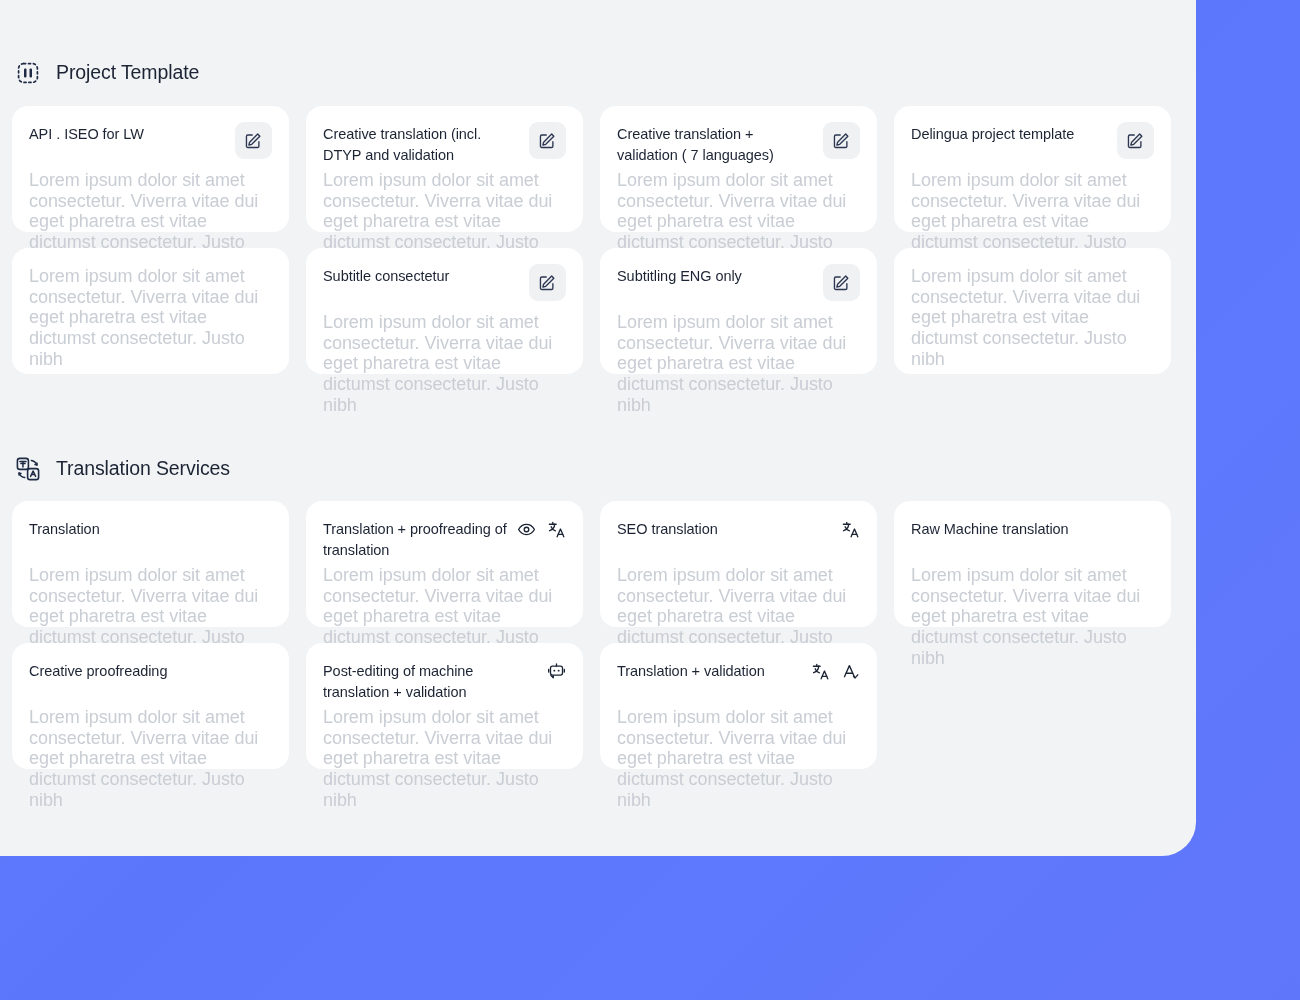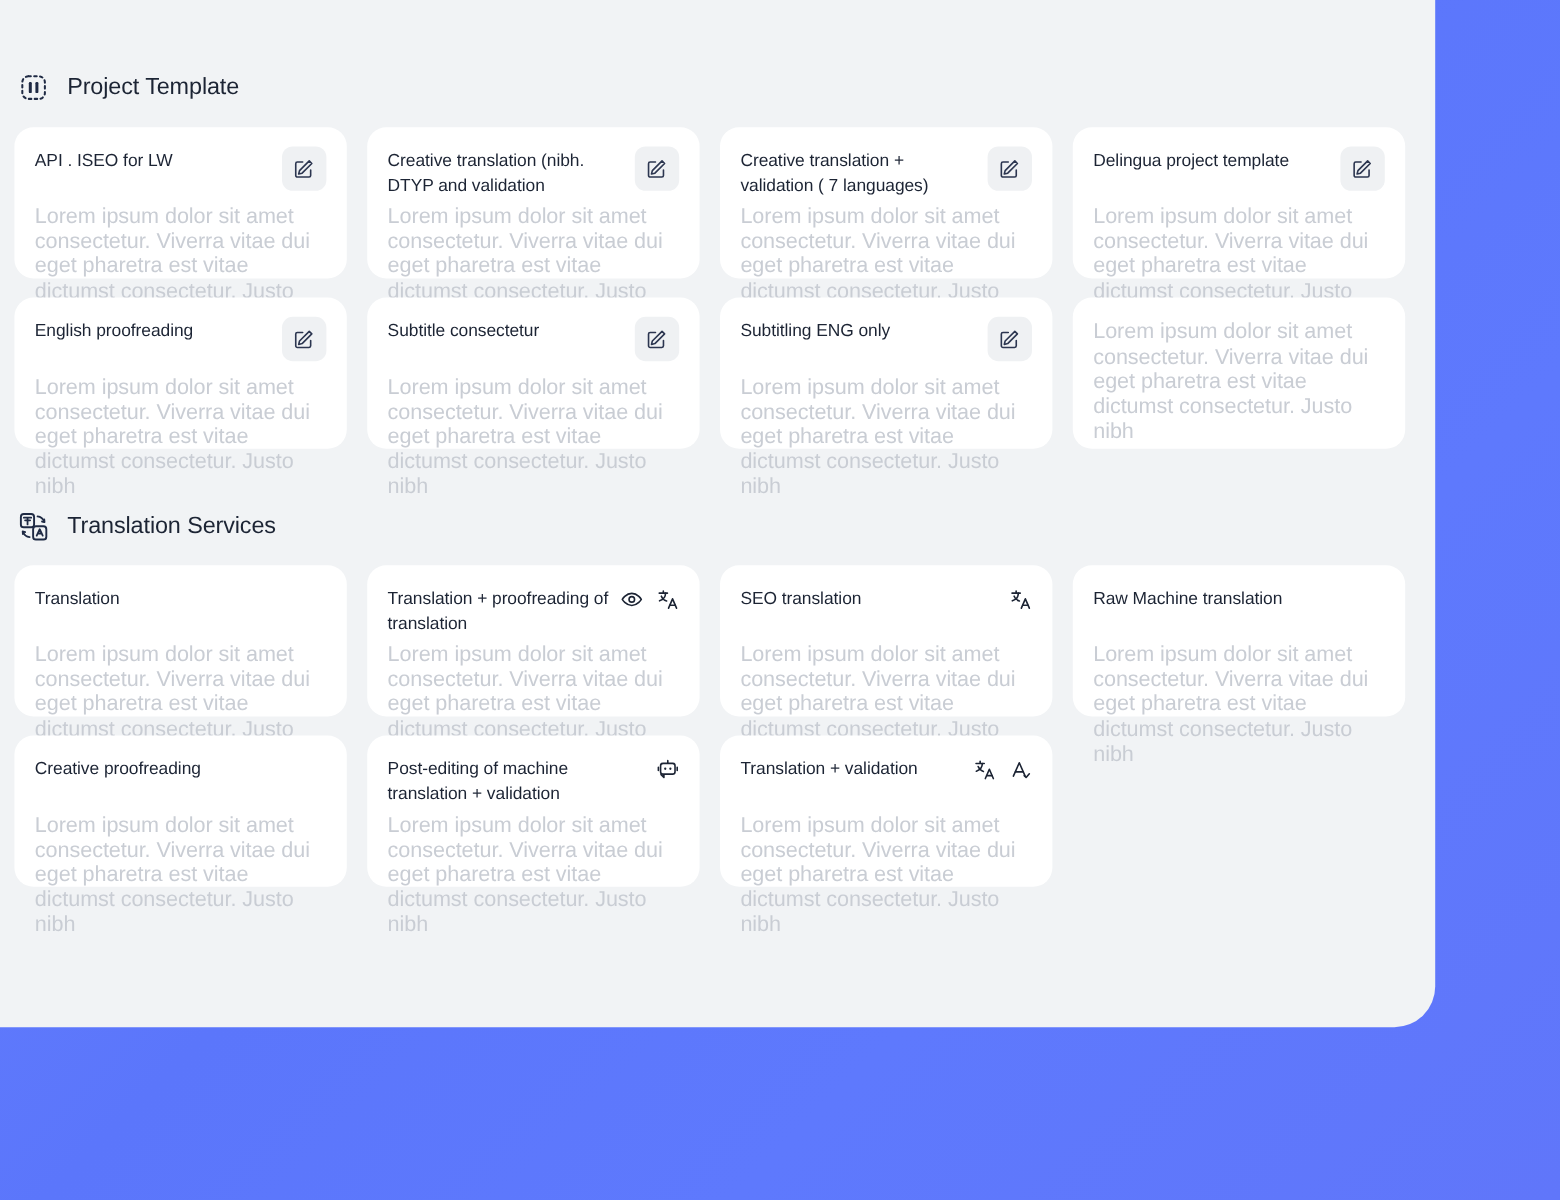--- a/index.html
+++ b/index.html
@@ -177,7 +177,7 @@
 
           <div class="card">
             <div class="card-top">
-              <div class="card-title">Creative translation (nibh. DTYP and validation</div>
+              <div class="card-title">Creative translation (incl. DTYP and validation</div>
               <button class="edit-btn">
                 <svg width="19" height="19" viewBox="0 0 24 24" fill="none">
                   <path d="M17.3 3.9 20 6.6 9.8 16.8l-3.6.9.9-3.6z" stroke="#2c3650" stroke-width="1.7" stroke-linejoin="round"></path>

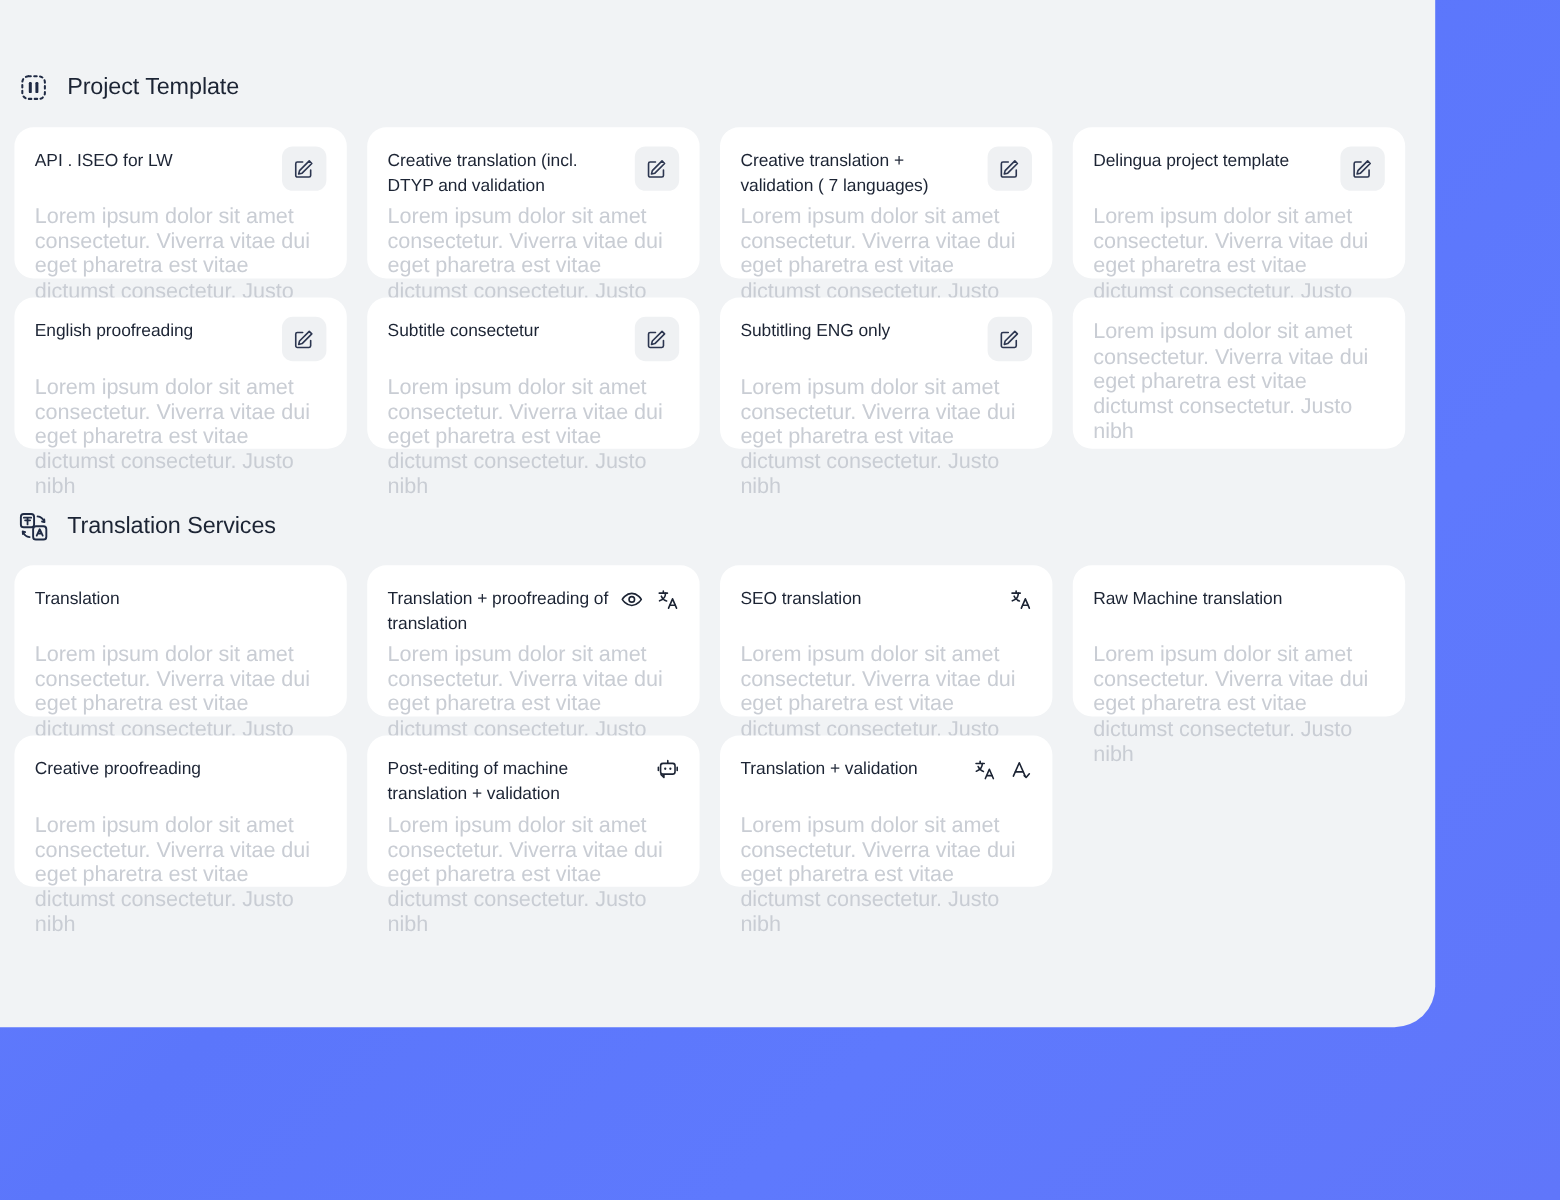--- a/index.html
+++ b/index.html
@@ -215,15 +215,6 @@
           </div>
 
           <div class="card">
-            <div class="card-top">
-              <div class="card-title">English proofreading</div>
-              <button class="edit-btn">
-                <svg width="19" height="19" viewBox="0 0 24 24" fill="none">
-                  <path d="M17.3 3.9 20 6.6 9.8 16.8l-3.6.9.9-3.6z" stroke="#2c3650" stroke-width="1.7" stroke-linejoin="round"></path>
-                  <path d="M18.8 13.6v5.6c0 .9-.8 1.7-1.7 1.7H4.8c-.9 0-1.7-.8-1.7-1.7V6.8c0-.9.8-1.7 1.7-1.7h5.6" stroke="#2c3650" stroke-width="1.7" stroke-linecap="round"></path>
-                </svg>
-              </button>
-            </div>
             <div class="card-desc">Lorem ipsum dolor sit amet consectetur. Viverra vitae dui eget pharetra est vitae dictumst consectetur. Justo nibh</div>
           </div>
 

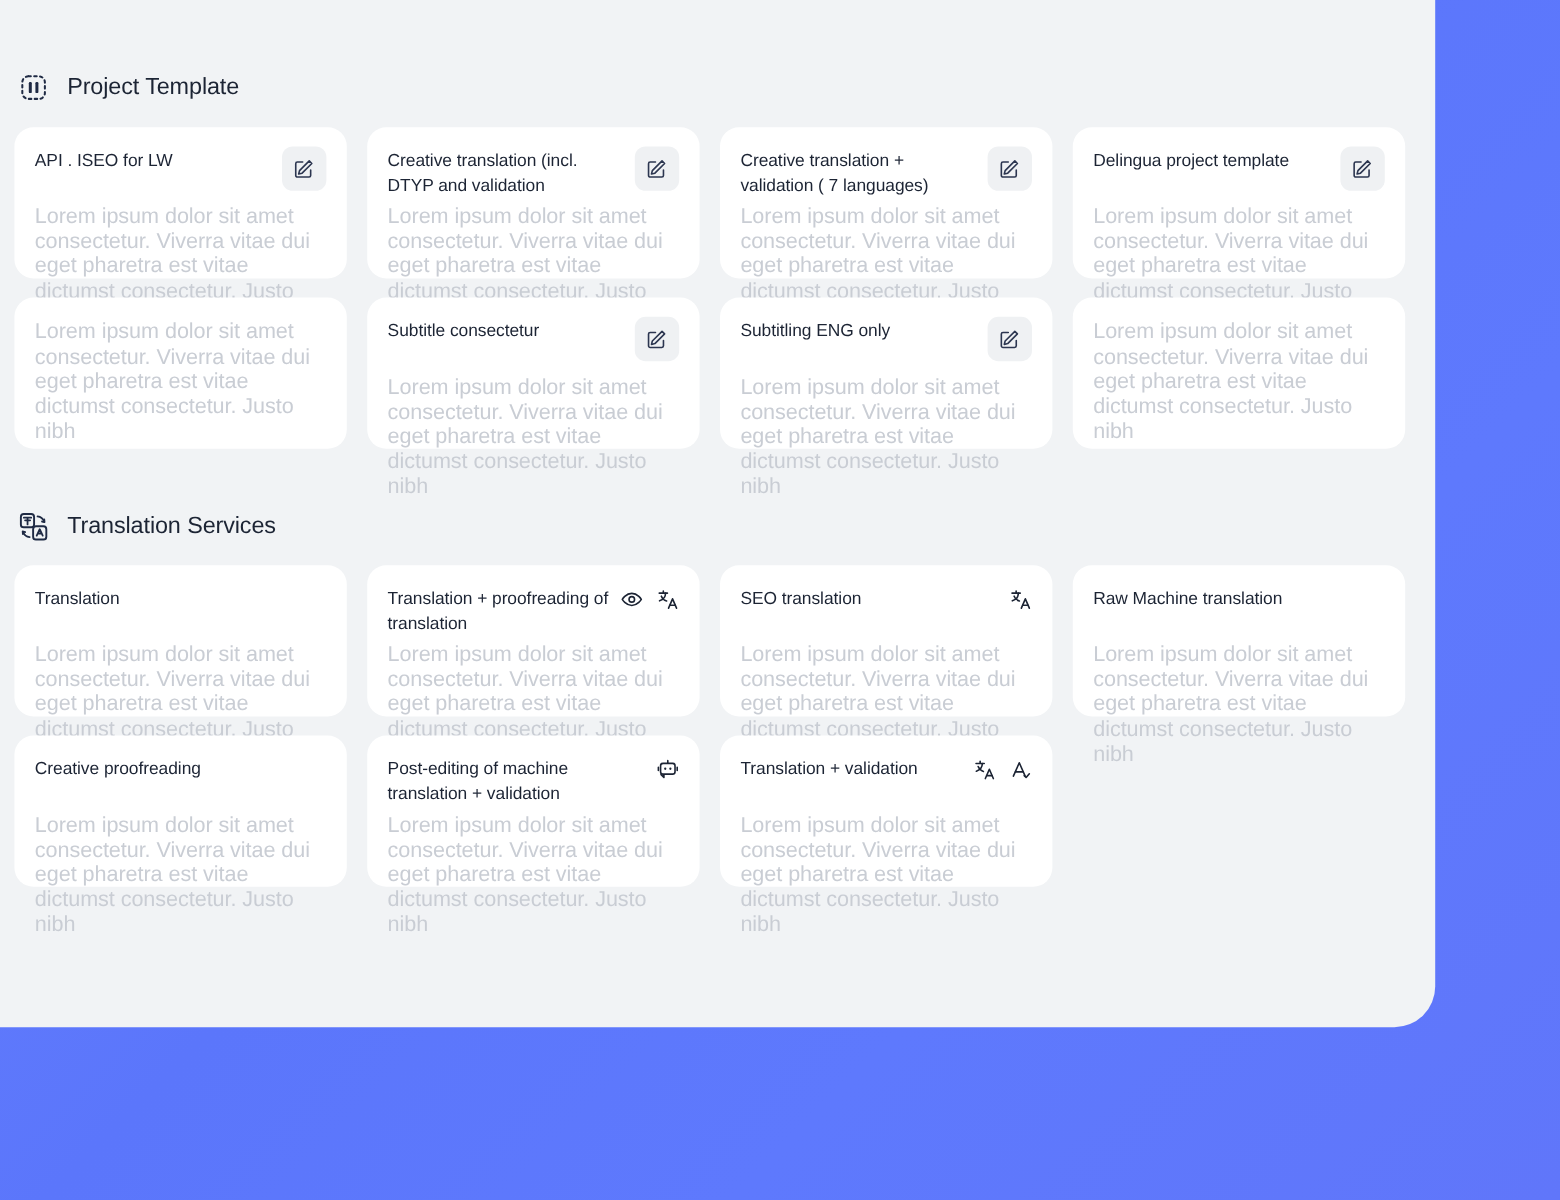--- a/index.html
+++ b/index.html
@@ -137,7 +137,7 @@
   }
 
   .sec-block-1 { padding-top: 42px; }
-  .sec-block-2 { padding-top: 50px; }
+  .sec-block-2 { padding-top: 40px; margin-top: 40px; }
   .grid-wrap { margin-top: 18px; }
   .grid-wrap-2 { margin-top: 17px; border-radius: 11px; }
 </style>

